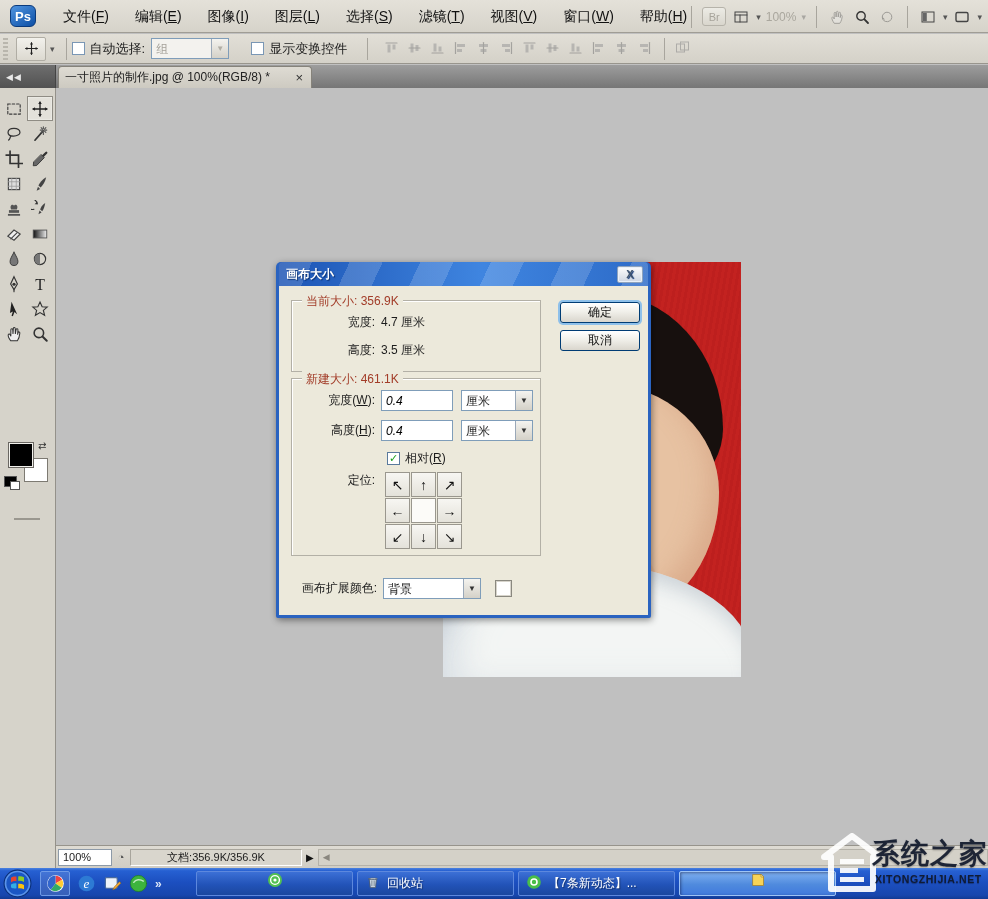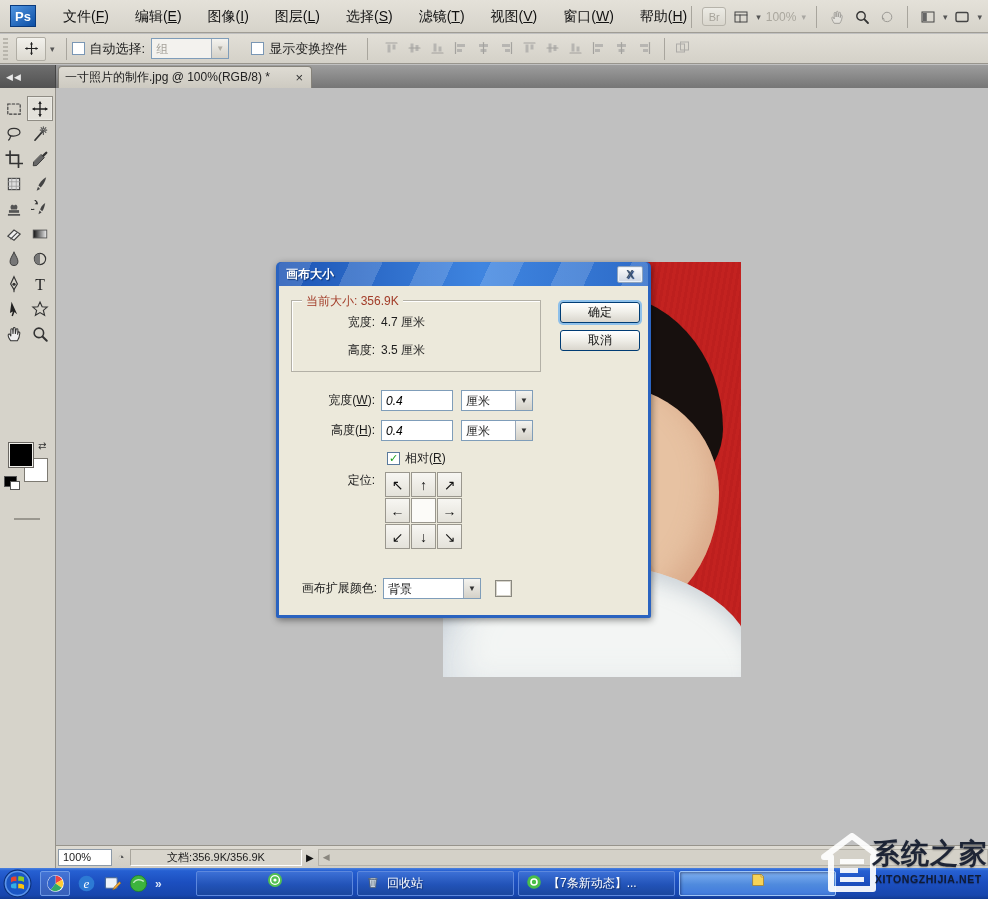--- a/index.html
+++ b/index.html
@@ -11,7 +11,7 @@
   .menubar{position:absolute;left:0;top:0;width:988px;height:33px;
     background:linear-gradient(#e4e1d9,#d6d3ca);border-bottom:1px solid #a09d95;
     display:flex;align-items:center;}
-  .ps-logo{width:26px;height:22px;margin:0 14px 0 10px;border-radius:0;
+  .ps-logo{width:26px;height:22px;margin:0 14px 0 10px;border-radius:6px;
     background:linear-gradient(145deg,#4f94e0,#0d4fa5);color:#fff;font-weight:bold;font-size:13px;
     display:flex;align-items:center;justify-content:center;border:1px solid #0a3a7c;}
   .menu-item{padding:0 13px;font-size:14px;line-height:33px;color:#111;cursor:default;}

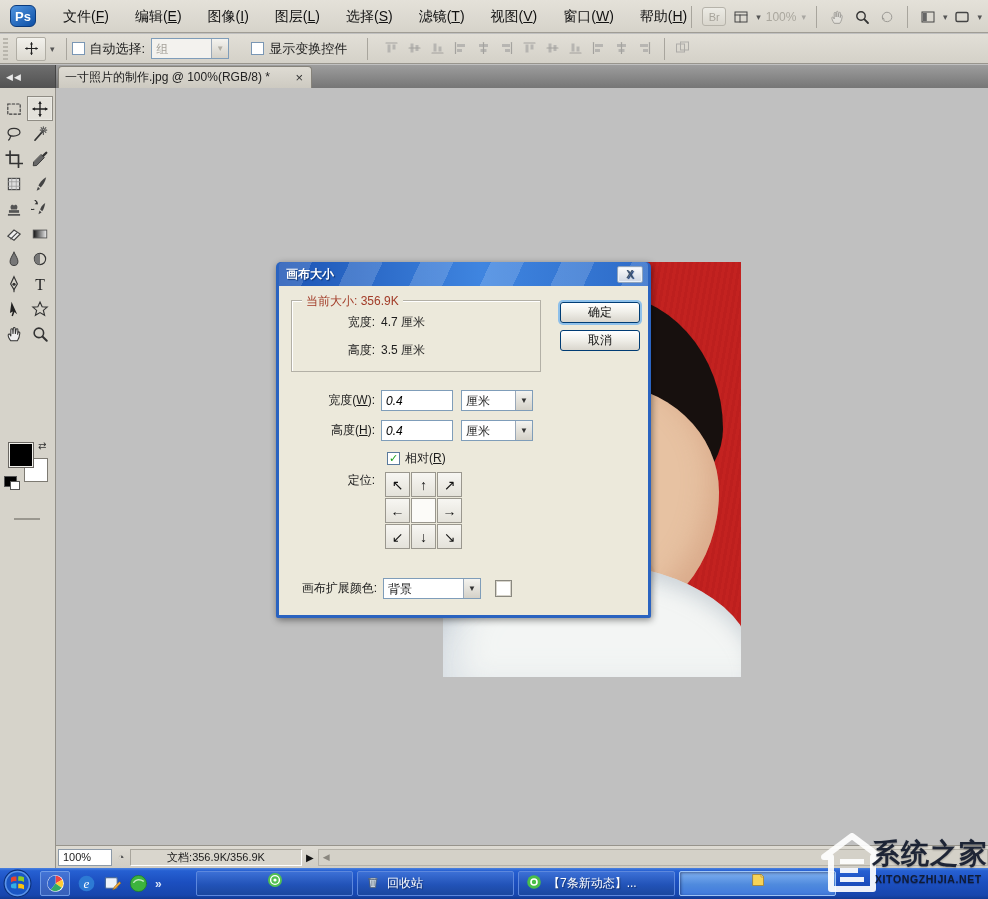--- a/index.html
+++ b/index.html
@@ -483,6 +483,9 @@
       <button class="xp-btn focus" style="left:281px;top:16px;">确定</button>
       <button class="xp-btn" style="left:281px;top:44px;">取消</button>
 
+      <div class="grp" style="left:12px;top:92px;width:250px;height:178px;">
+        <span class="grp-title">新建大小: 461.1K</span>
+      </div>
       <div class="drow" style="left:12px;top:104px;">
         <span class="dlabel ak">宽度(<u>W</u>):</span>
         <input class="xp-input" value="0.4" style="">

